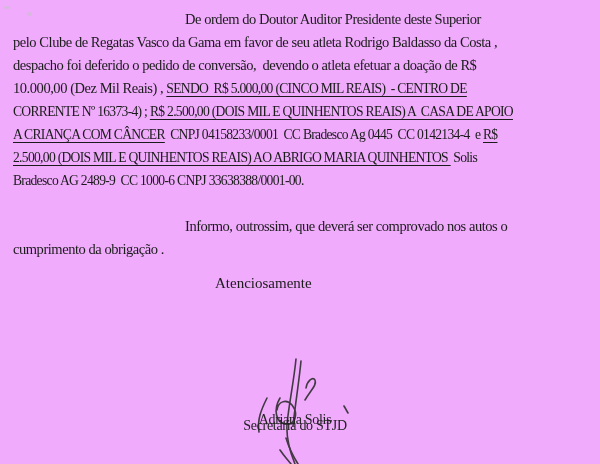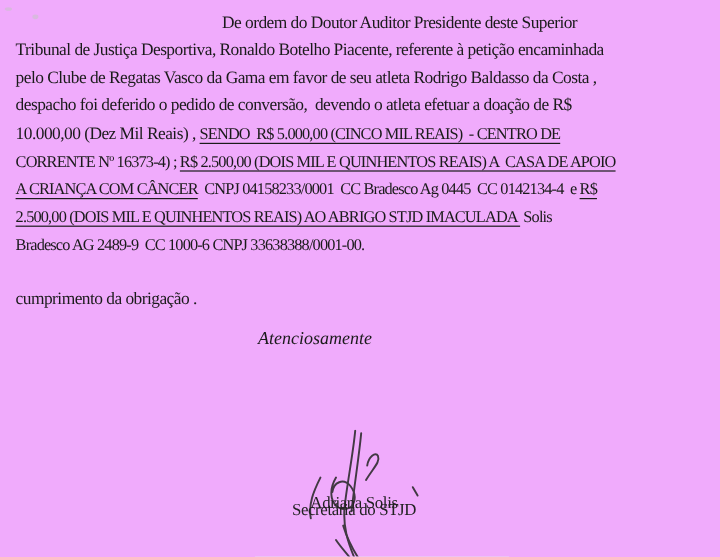--- a/index.html
+++ b/index.html
@@ -73,7 +73,6 @@
 
   <div class="body-text">
       <div class="line indent"><span class="seg">De ordem do Doutor Auditor Presidente deste Superior</span></div>
-      <div class="line"><span class="seg">Tribunal de Justiça Desportiva, Ronaldo Botelho Piacente, referente à petição encaminhada</span></div>
       <div class="line"><span class="seg">pelo Clube de Regatas Vasco da Gama em favor de seu atleta Rodrigo Baldasso da Costa ,</span></div>
       <div class="line"><span class="seg">despacho foi deferido o pedido de conversão,  devendo o atleta efetuar a doação de R$</span></div>
       <div class="line"><span class="seg">10.000,00 (Dez Mil Reais) , </span><span class="seg b u">SENDO  R$ 5.000,00 (CINCO MIL REAIS)  - CENTRO DE</span></div>

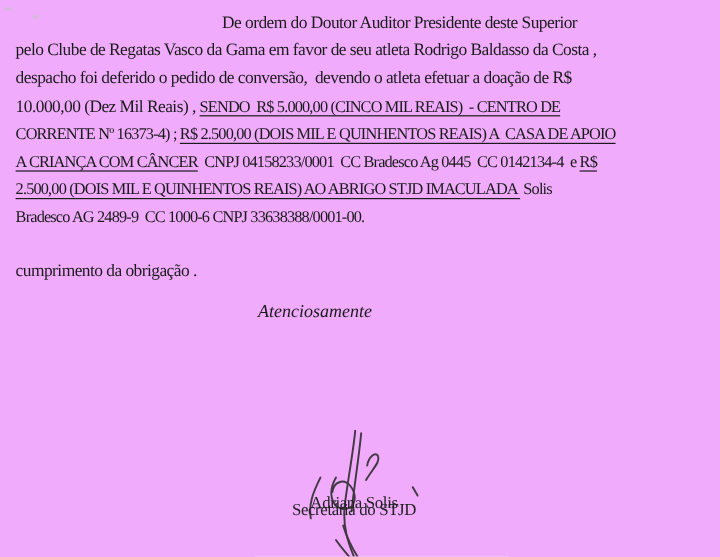--- a/index.html
+++ b/index.html
@@ -78,7 +78,7 @@
       <div class="line"><span class="seg">10.000,00 (Dez Mil Reais) , </span><span class="seg b u">SENDO  R$ 5.000,00 (CINCO MIL REAIS)  - CENTRO DE</span></div>
       <div class="line"><span class="seg b">CORRENTE Nº 16373-4) ; </span><span class="seg b u">R$ 2.500,00 (DOIS MIL E QUINHENTOS REAIS) A  CASA DE APOIO</span></div>
       <div class="line"><span class="seg b u">A CRIANÇA COM CÂNCER</span><span class="seg b">  CNPJ 04158233/0001  CC Bradesco Ag 0445  CC 0142134-4  e </span><span class="seg b u">R$</span></div>
-      <div class="line"><span class="seg b u">2.500,00 (DOIS MIL E QUINHENTOS REAIS) AO ABRIGO STJD IMACULADA </span><span class="seg b"> Solis</span></div>
+      <div class="line"><span class="seg b u">2.500,00 (DOIS MIL E QUINHENTOS REAIS) AO ABRIGO MARIA QUINHENTOS </span><span class="seg b"> Solis</span></div>
       <div class="line"><span class="seg b">Bradesco AG 2489-9  CC 1000-6 CNPJ 33638388/0001-00.</span></div>
       <div class="line spacer"></div>
       <div class="line"><span class="seg">cumprimento da obrigação .</span></div>

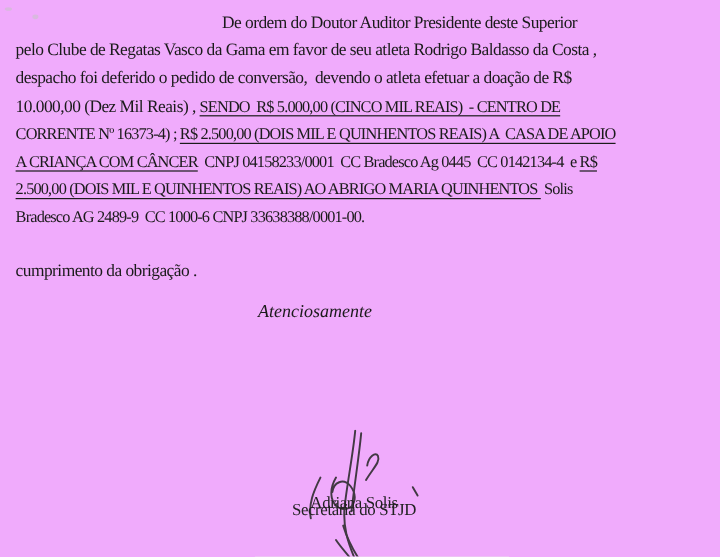--- a/index.html
+++ b/index.html
@@ -81,6 +81,7 @@
       <div class="line"><span class="seg b u">2.500,00 (DOIS MIL E QUINHENTOS REAIS) AO ABRIGO MARIA QUINHENTOS </span><span class="seg b"> Solis</span></div>
       <div class="line"><span class="seg b">Bradesco AG 2489-9  CC 1000-6 CNPJ 33638388/0001-00.</span></div>
       <div class="line spacer"></div>
+      <div class="line indent"><span class="seg">Informo, outrossim, que deverá ser comprovado nos autos o</span></div>
       <div class="line"><span class="seg">cumprimento da obrigação .</span></div>
       <div class="closing">Atenciosamente</div>
     </div>

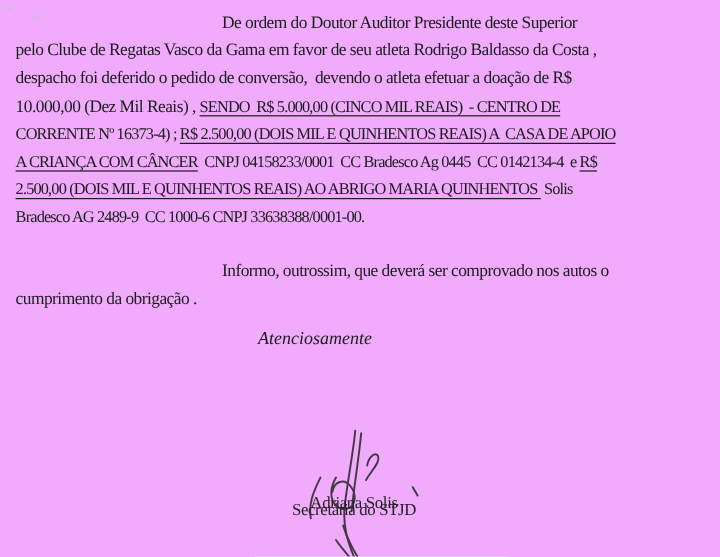--- a/index.html
+++ b/index.html
@@ -39,7 +39,6 @@
     padding-left:202px;
     font-size:15px;
     line-height:22px;
-    font-style:italic;
   }
   .signature-block {
     position:absolute; left:220px; top:358px;

